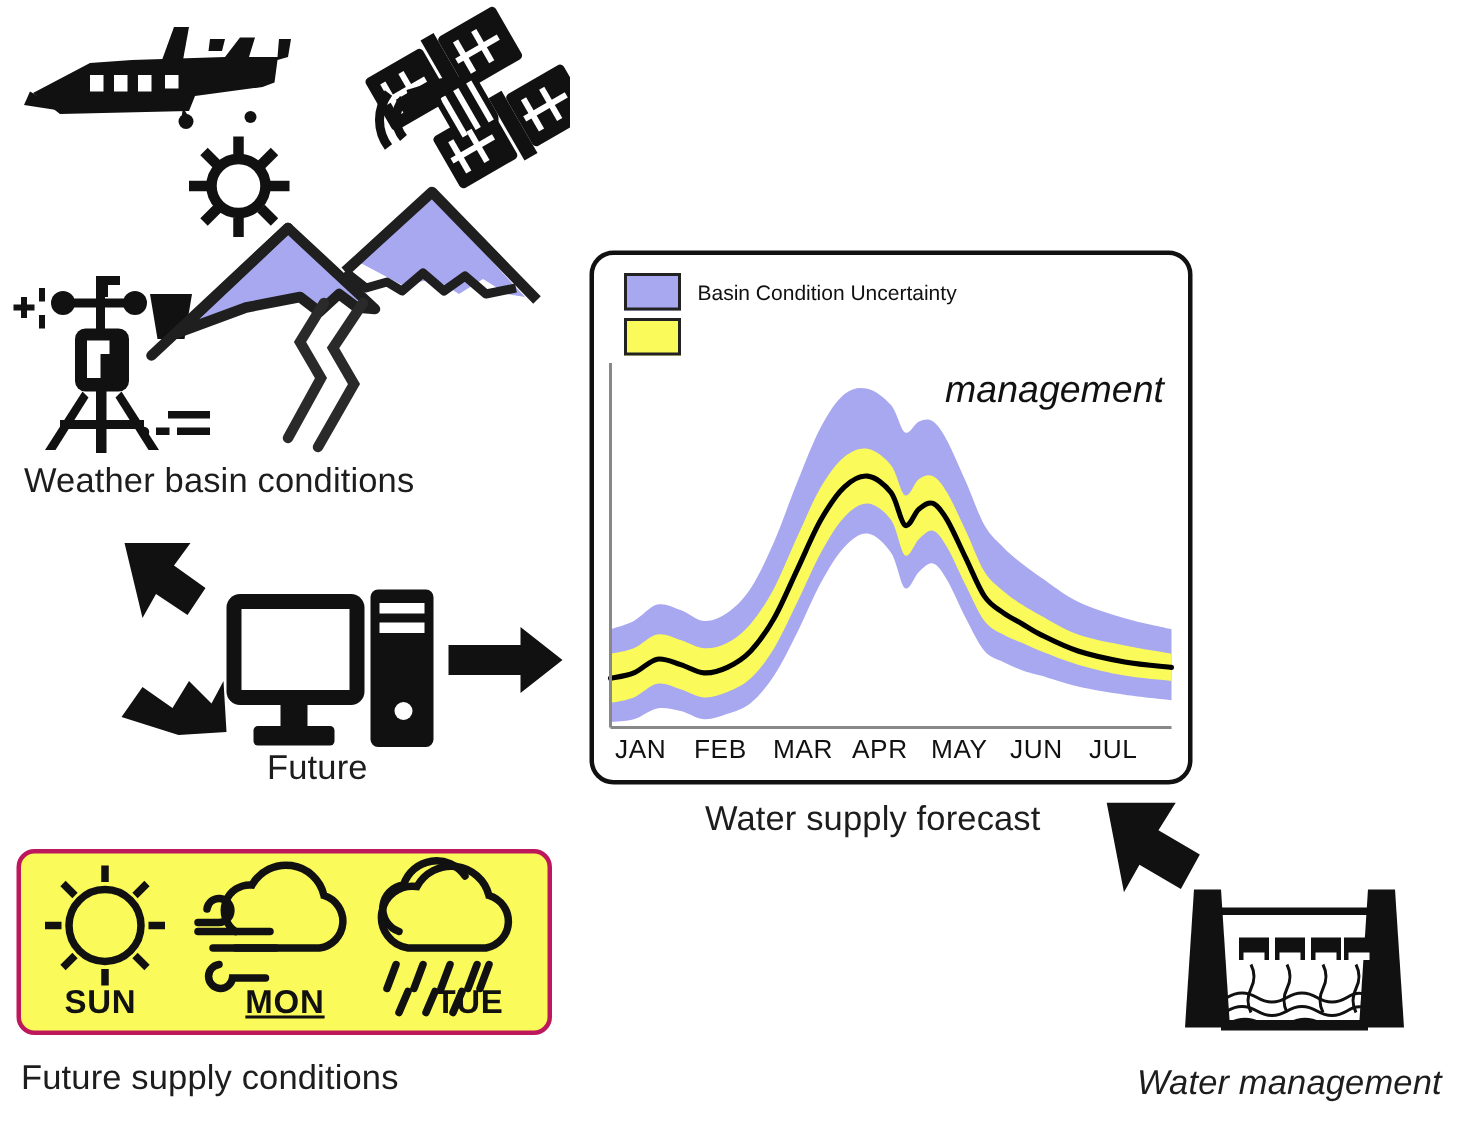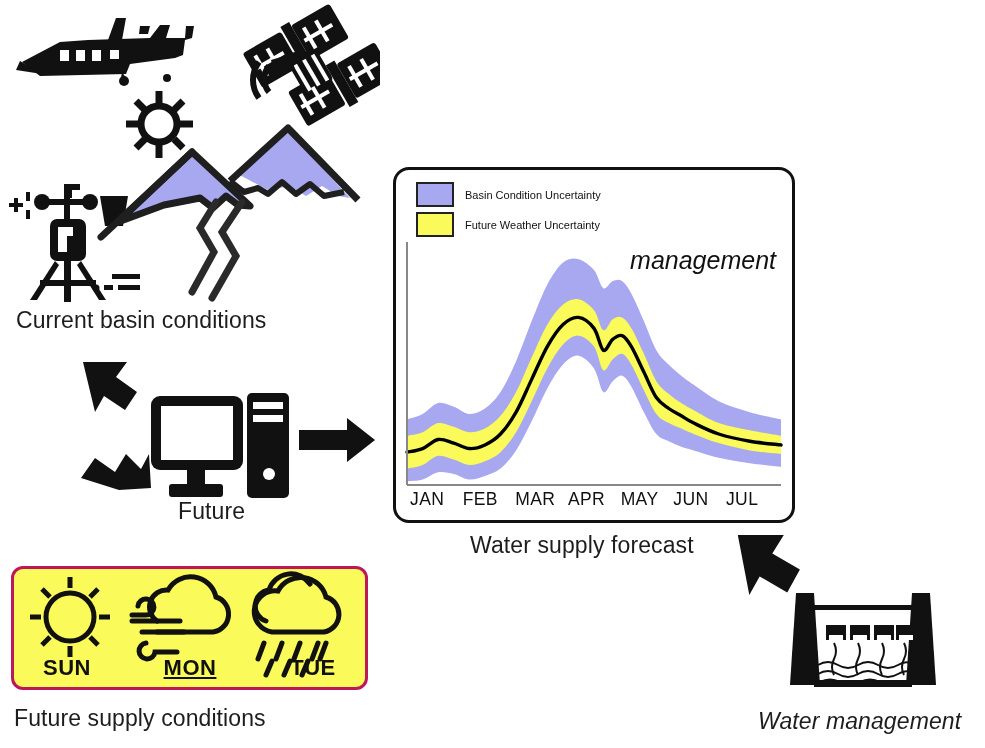--- a/index.html
+++ b/index.html
@@ -13,7 +13,7 @@
       border:3px solid #111;border-radius:16px;background:#fff;box-sizing:border-box;}
   .legend-row{display:flex;align-items:center;gap:11px;}
   .legend-swatch{width:38px;height:25px;border:2px solid #222;box-sizing:border-box;}
-  .legend-text{font-size:11px;color:#111;white-space:nowrap;}
+  .legend-text{font-size:14px;color:#111;white-space:nowrap;}
   #legend{position:absolute;left:20px;top:12px;display:flex;flex-direction:column;gap:5px;}
   #hydro-word{position:absolute;right:16px;top:76px;font-style:italic;font-size:25px;color:#111;}
   #plot-svg{position:absolute;left:0;top:0;}

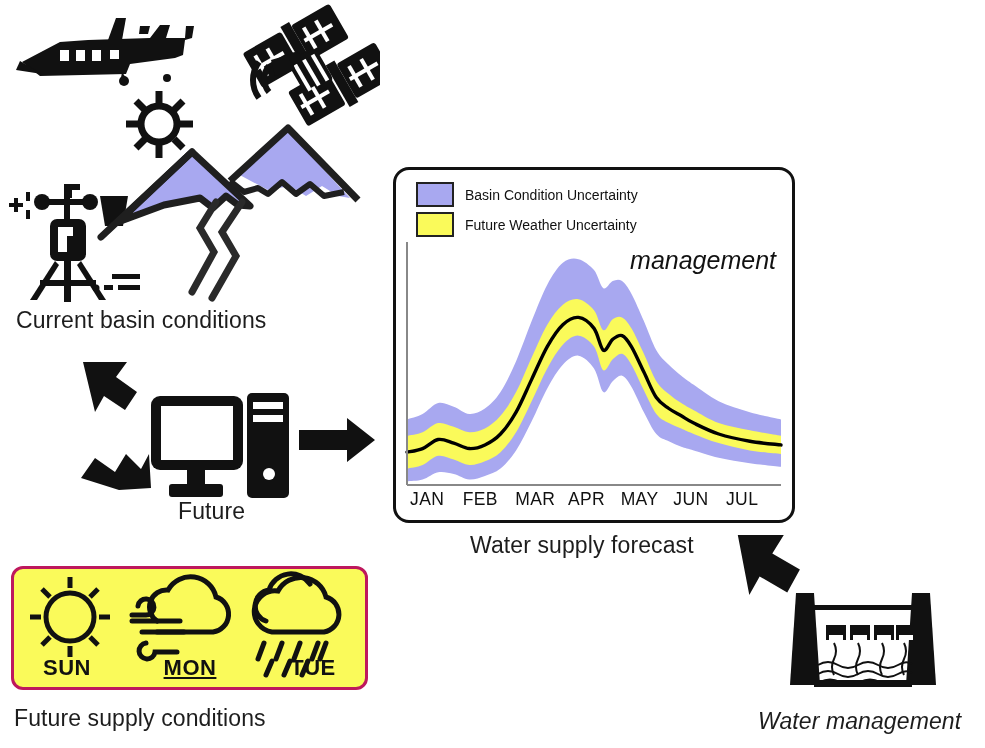--- a/index.html
+++ b/index.html
@@ -220,7 +220,6 @@
     </div>
     <div class="legend-row">
       <span class="legend-swatch" style="background:#FAFA5A;"></span>
-      <span class="legend-text">Future Weather Uncertainty</span>
     </div>
   </div>
 

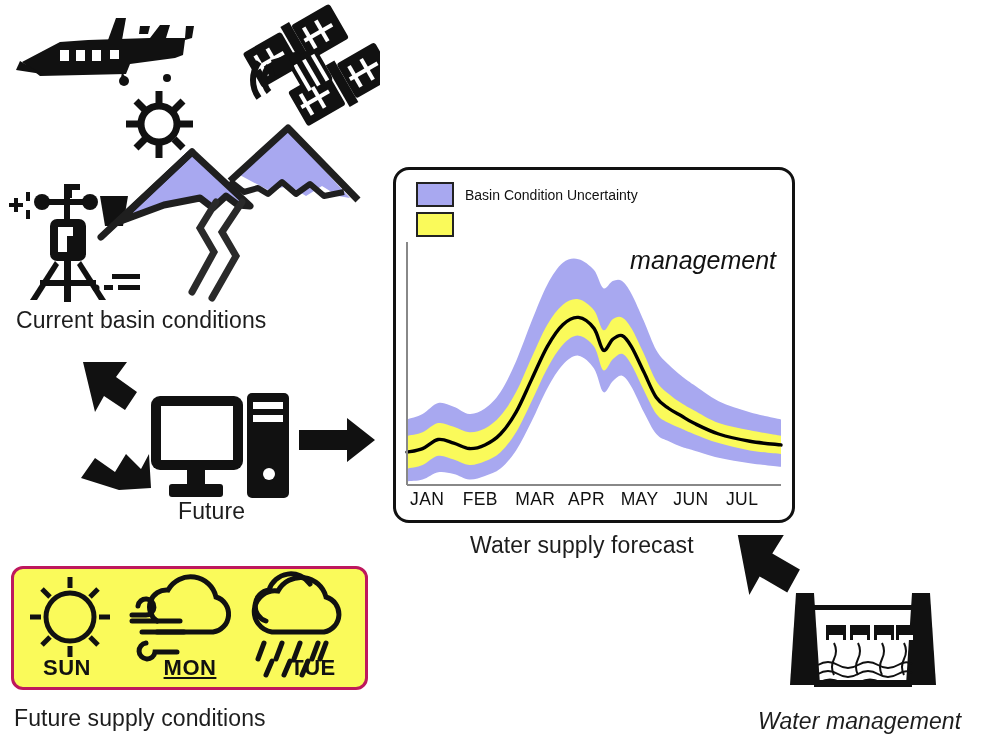--- a/index.html
+++ b/index.html
@@ -140,7 +140,7 @@
   </g>
 </svg>
 
-<div class="abs lbl" id="basin-label">Current basin conditions</div>
+<div class="abs lbl" id="basin-label">Weather basin conditions</div>
 
 <svg class="abs" style="left:75px;top:350px;" width="310" height="200" viewBox="0 0 310 200">
   <g fill="#111">

